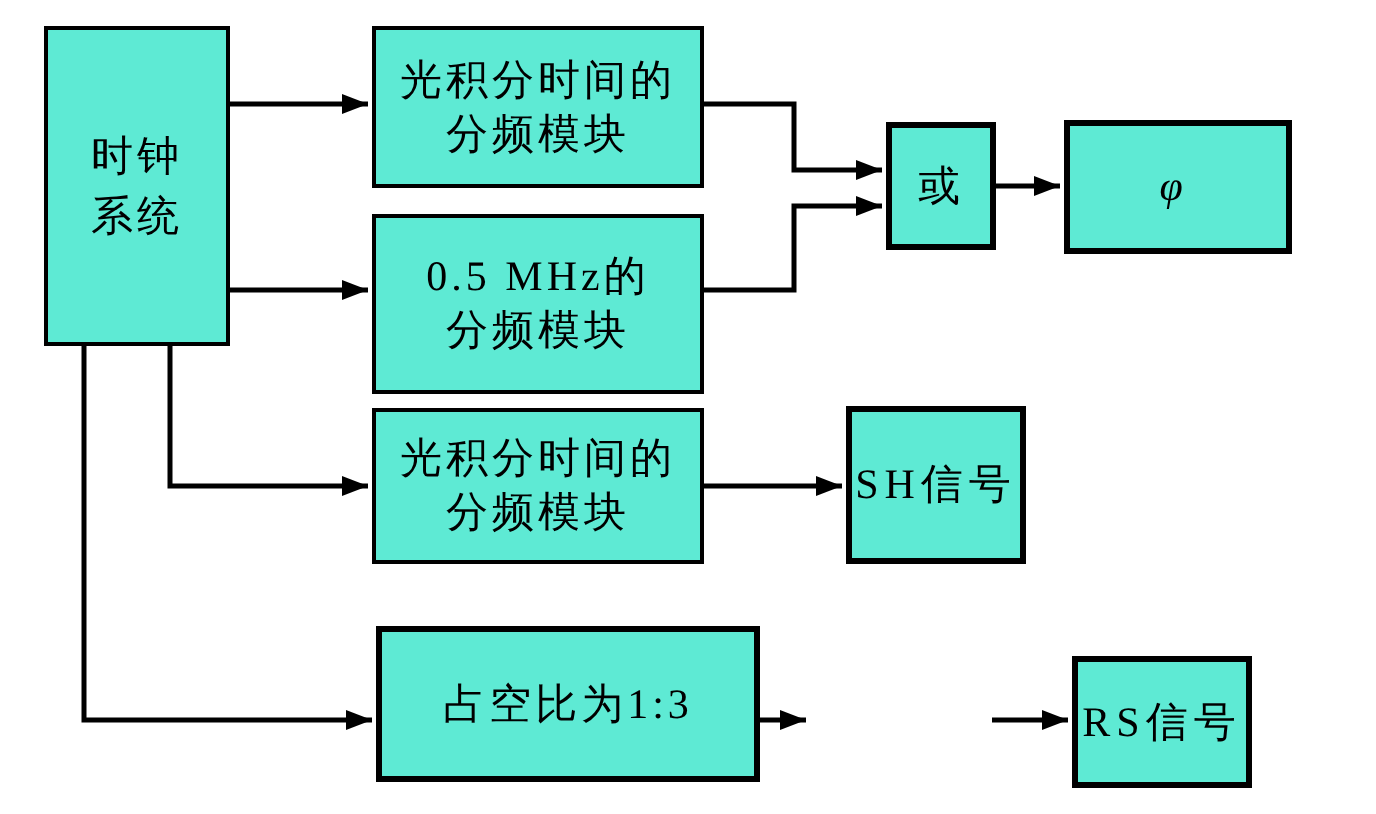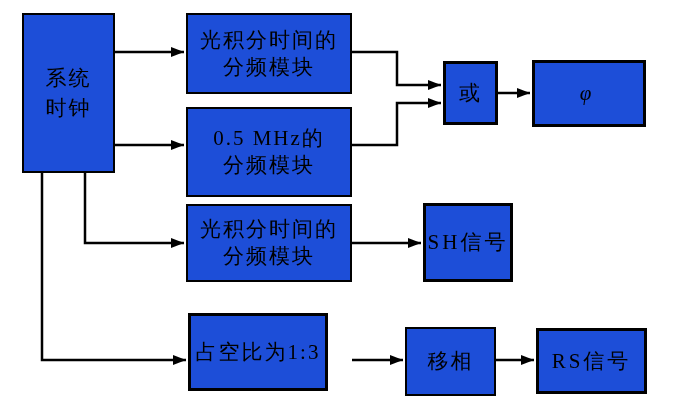--- a/index.html
+++ b/index.html
@@ -27,7 +27,7 @@
     position: absolute;
     box-sizing: border-box;
     border: 2px solid #000000;
-    background: #1d4ed8;
+    background: #5eead4;
     display: flex;
     flex-direction: column;
     align-items: center;

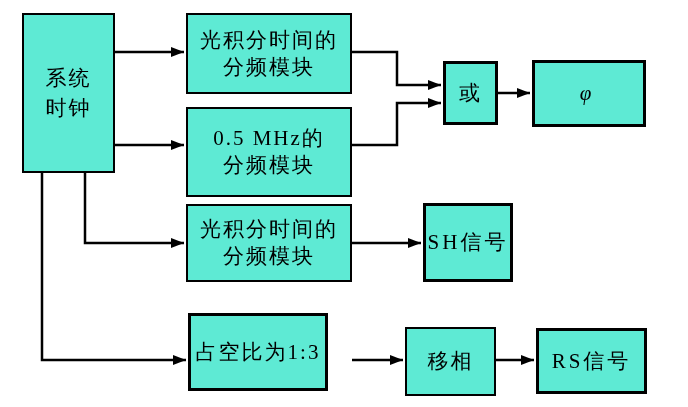--- a/index.html
+++ b/index.html
@@ -79,8 +79,8 @@
   </svg>
 
   <div class="node" id="clock">
+    <span class="ln">时钟</span>
     <span class="ln">系统</span>
-    <span class="ln">时钟</span>
   </div>
 
   <div class="node" id="m1">

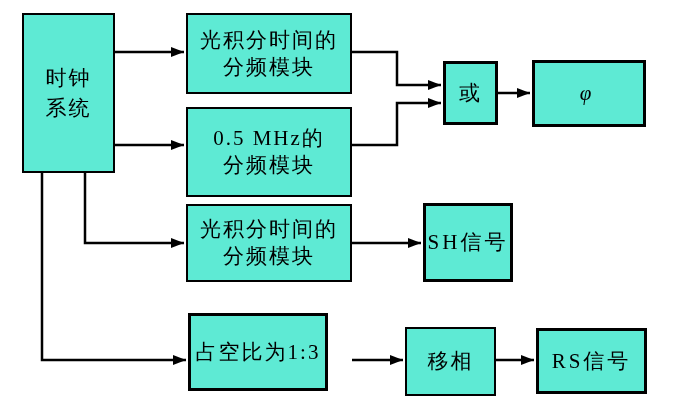--- a/index.html
+++ b/index.html
@@ -46,7 +46,7 @@
   #m1       { left: 186px; top: 13px;  width: 166px; height: 81px; }
   #m2       { left: 186px; top: 107px; width: 166px; height: 90px; }
   #m3       { left: 186px; top: 204px; width: 166px; height: 78px; }
-  #m4       { left: 188px; top: 313px; width: 140px; height: 78px; }
+  #m4       { left: 188px; top: 313px; width: 192px; height: 78px; }
   #orgate   { left: 443px; top: 61px;  width: 55px;  height: 64px; }
   #phisig   { left: 532px; top: 60px;  width: 114px; height: 67px; flex-direction: row; }
   #shsig    { left: 423px; top: 203px; width: 90px; height: 79px; }

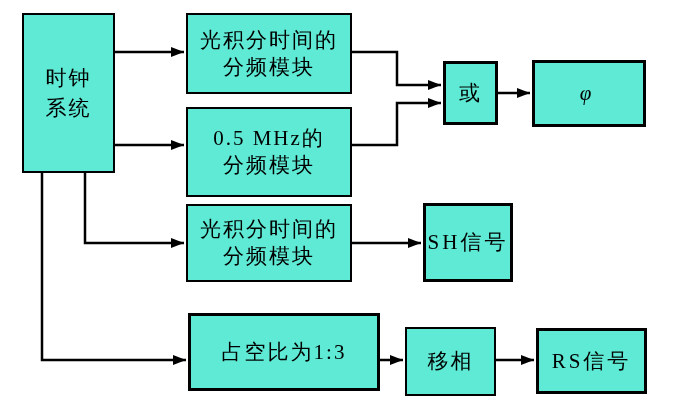--- a/index.html
+++ b/index.html
@@ -114,9 +114,6 @@
     <span class="ln">SH信号</span>
   </div>
 
-  <div class="node" id="shift">
-    <span class="ln">移相</span>
-  </div>
 
   <div class="node thick sig" id="rssig">
     <span class="ln">RS信号</span>

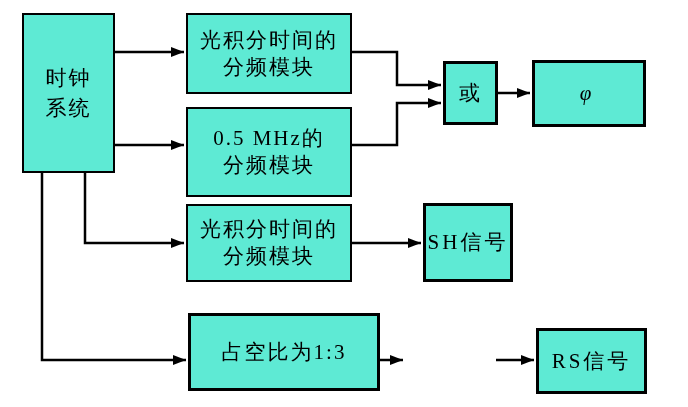--- a/index.html
+++ b/index.html
@@ -51,7 +51,7 @@
   #phisig   { left: 532px; top: 60px;  width: 114px; height: 67px; flex-direction: row; }
   #shsig    { left: 423px; top: 203px; width: 90px; height: 79px; }
   #shift    { left: 405px; top: 327px; width: 91px;  height: 69px; }
-  #rssig    { left: 536px; top: 328px; width: 111px; height: 66px; }
+  #rssig    { left: 536px; top: 328px; width: 90px; height: 66px; }
 </style>
 </head>
 <body>

